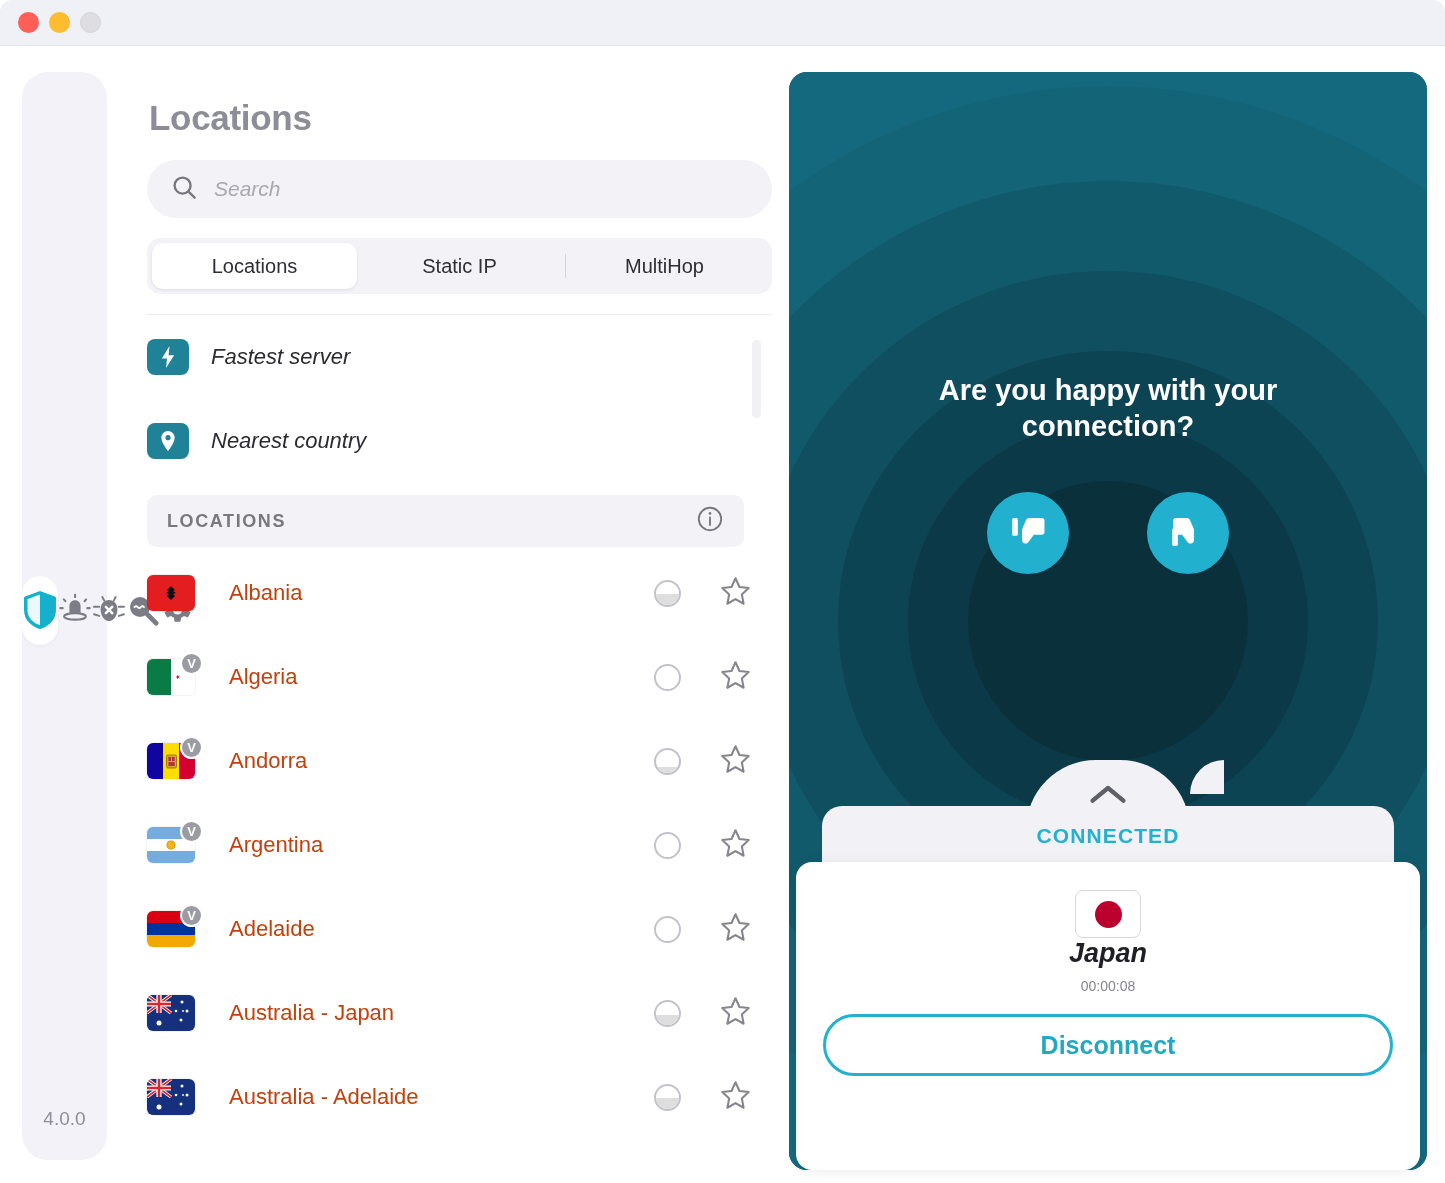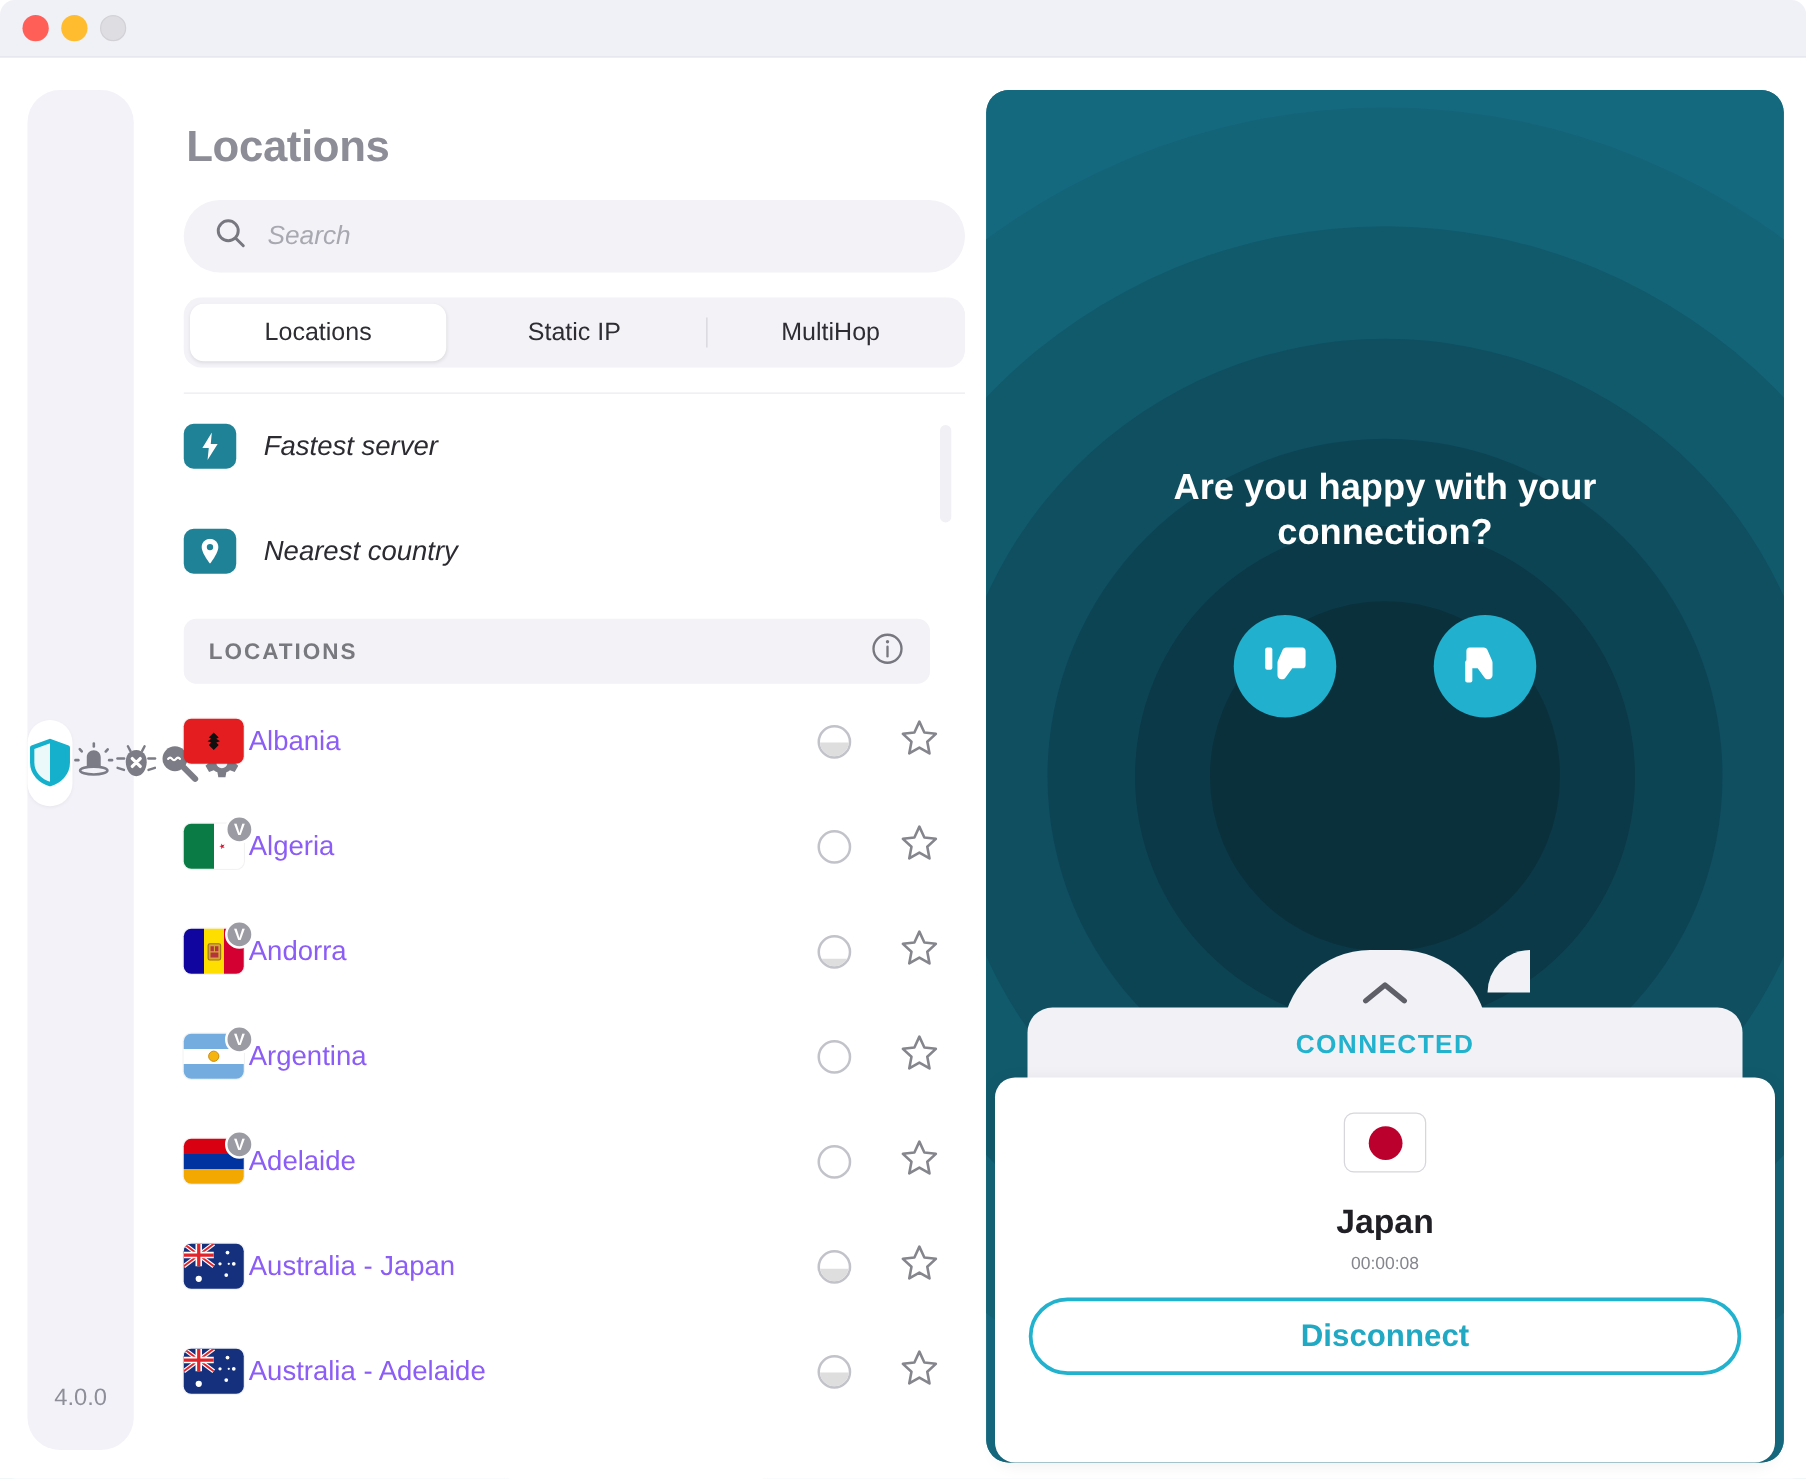--- a/index.html
+++ b/index.html
@@ -202,8 +202,9 @@
     border: 2px solid #ffffff;
   }
   .country-name {
+    margin-left: 30px;
     font-size: 22px;
-    color: #8b5cf6;
+    color: #c2410c;
   }
   .row-right {
     position: absolute;

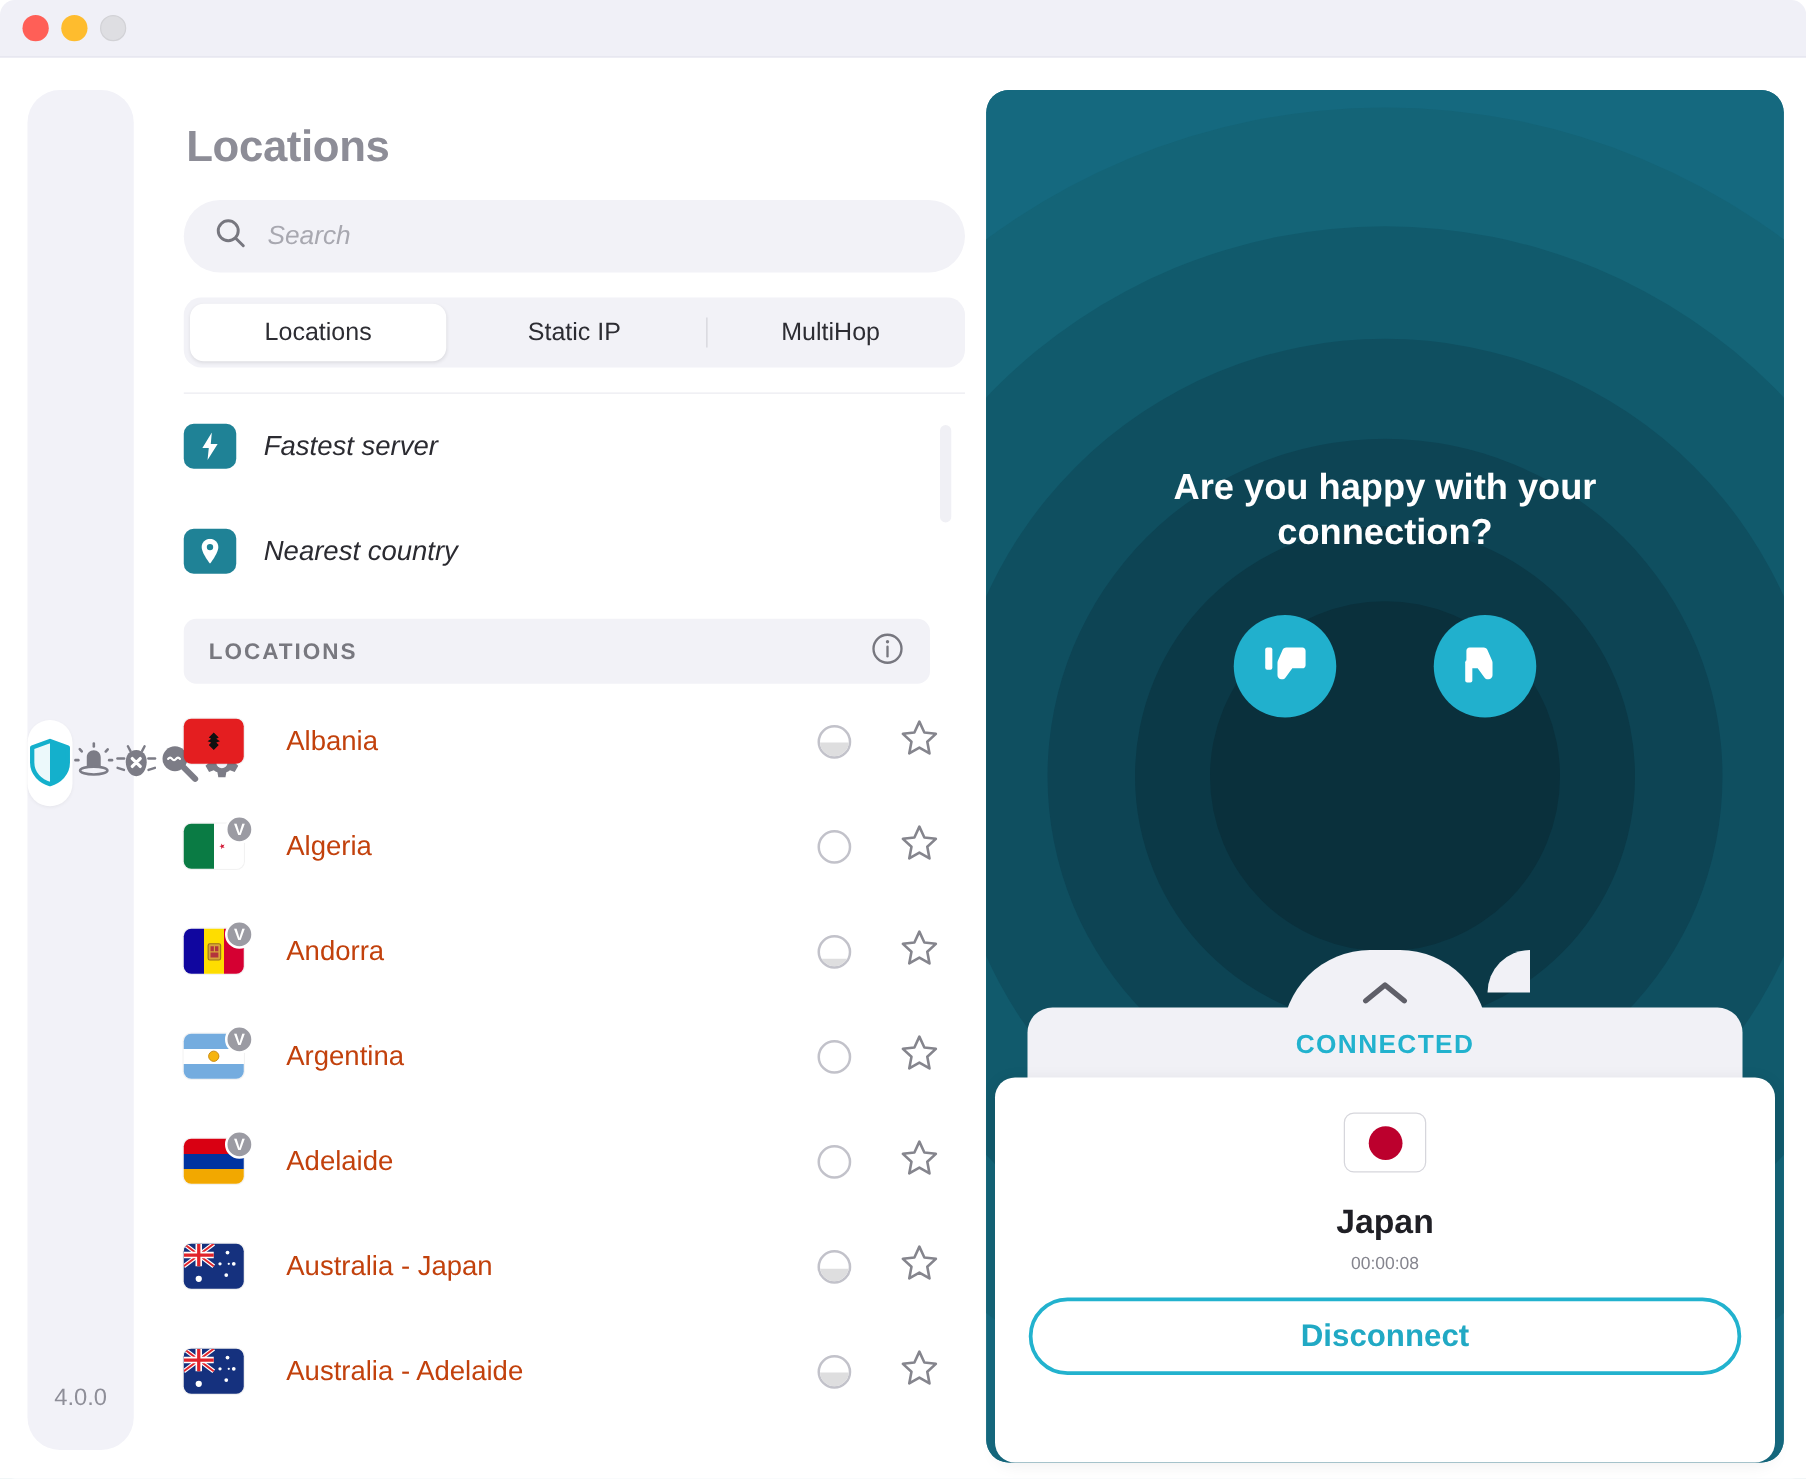--- a/index.html
+++ b/index.html
@@ -350,10 +350,11 @@
     background: #bc002d;
   }
   .conn-country {
-    margin-top: 24px;
+    margin-top: 0;
     font-size: 27px;
     font-weight: bold;
     color: #1f1f25;
+    font-style: italic;
   }
   .conn-timer {
     margin-top: 9px;

